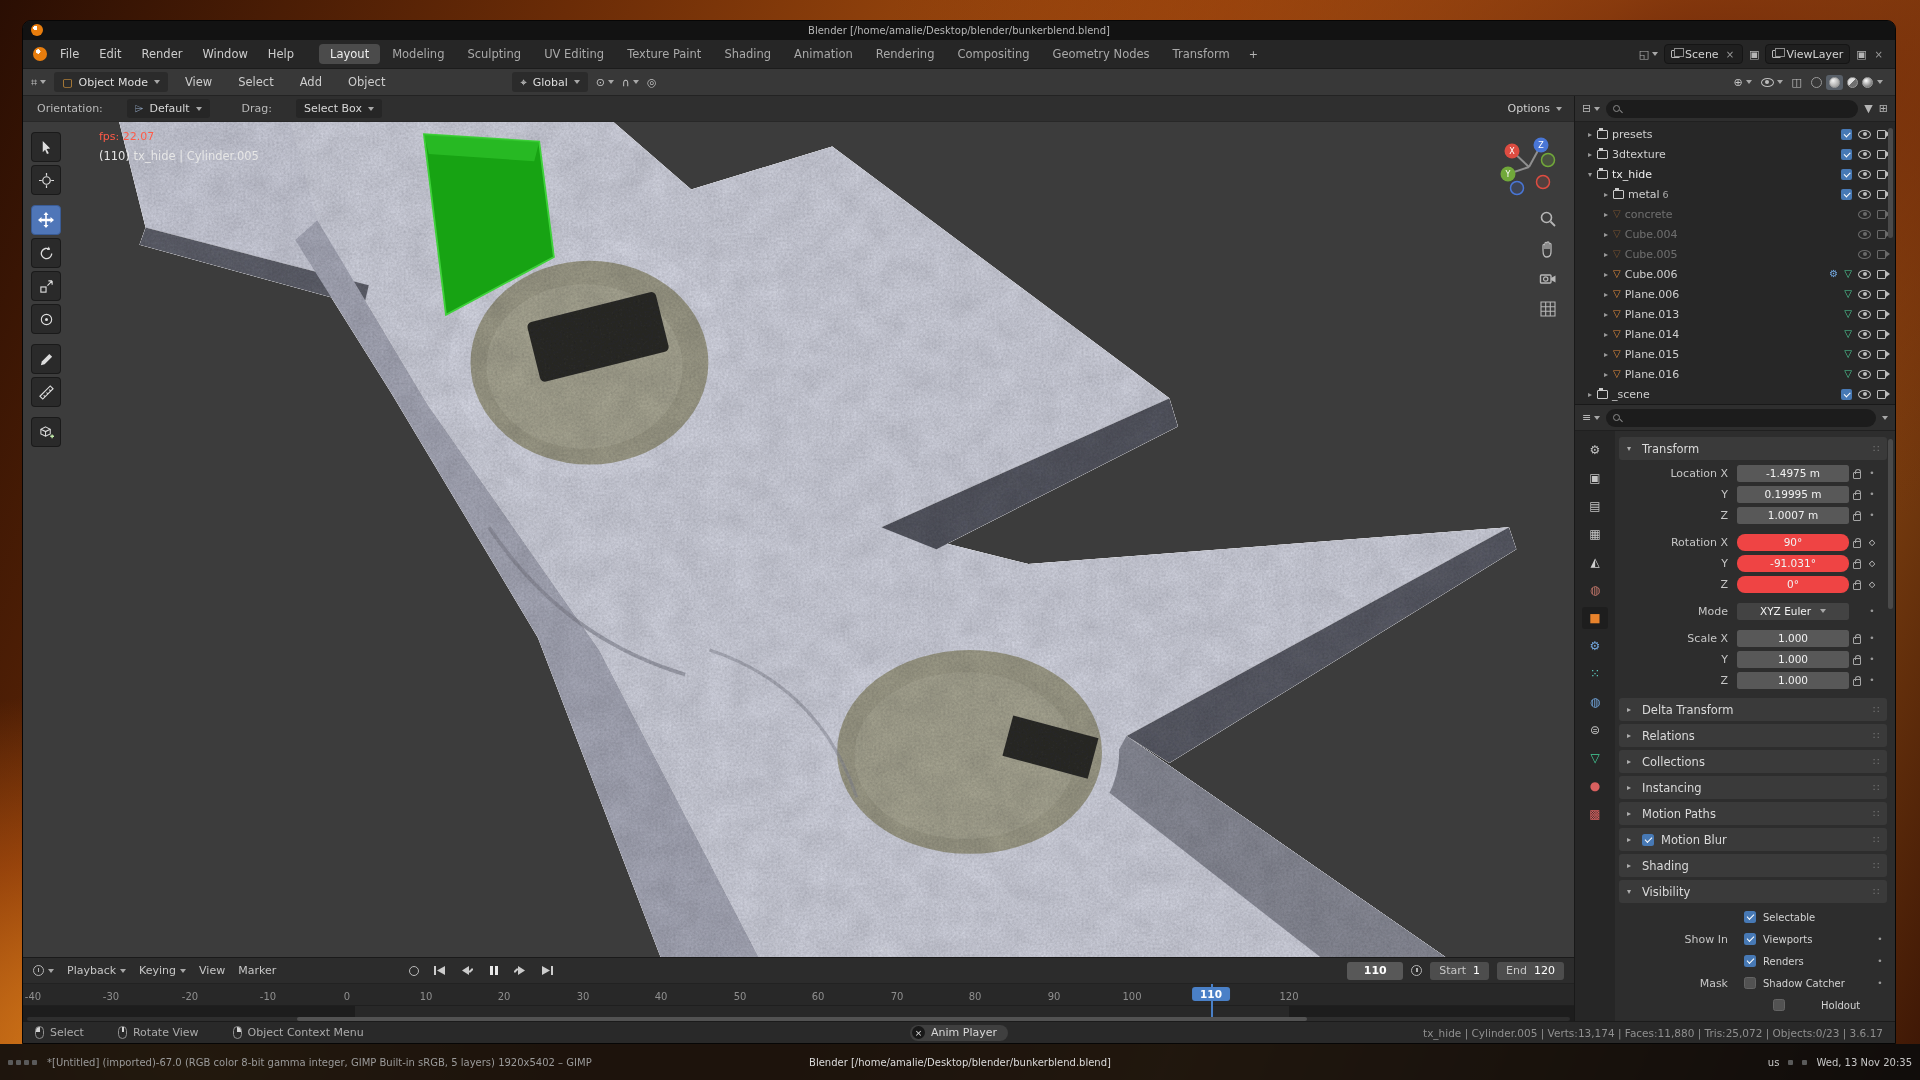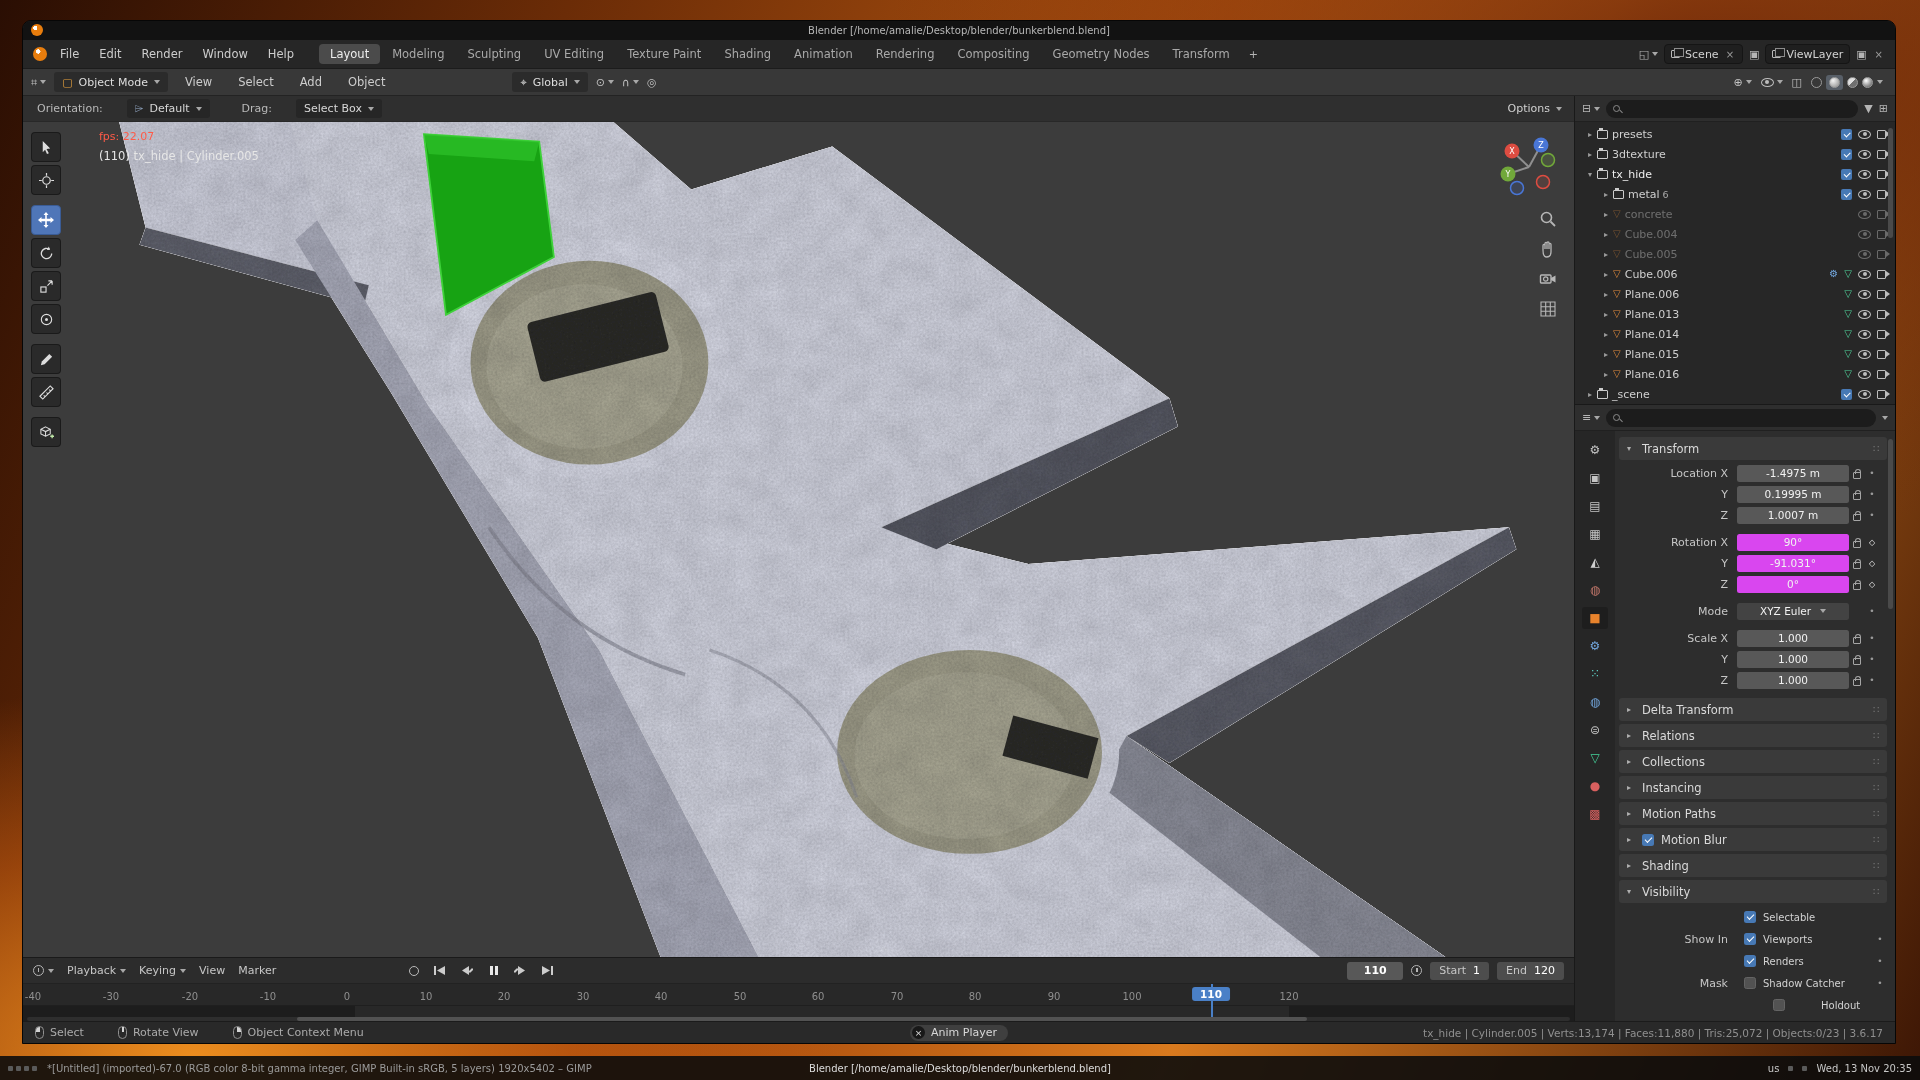--- a/index.html
+++ b/index.html
@@ -131,7 +131,7 @@
   .pr-label{width:118px;text-align:right;padding-right:9px;color:#c6c6c6;font-size:11px;flex:0 0 auto;}
   .pr-field{width:112px;height:17px;background:#585858;border-radius:2.5px;color:#f1f1f1;font-size:10.5px;
     display:flex;align-items:center;justify-content:center;flex:0 0 auto;}
-  .pr-field.keyed{background:#d946ef;}
+  .pr-field.keyed{background:#ef4444;border-radius:8px;}
   .pr-field.drop{background:#434343;justify-content:space-between;padding:0 23px;}
   .lockw{width:16px;display:flex;justify-content:center;flex:0 0 auto;}
   .lock{width:8px;height:7px;border:1px solid #a5a5a5;border-radius:1px;position:relative;display:inline-block;margin-top:4px;}

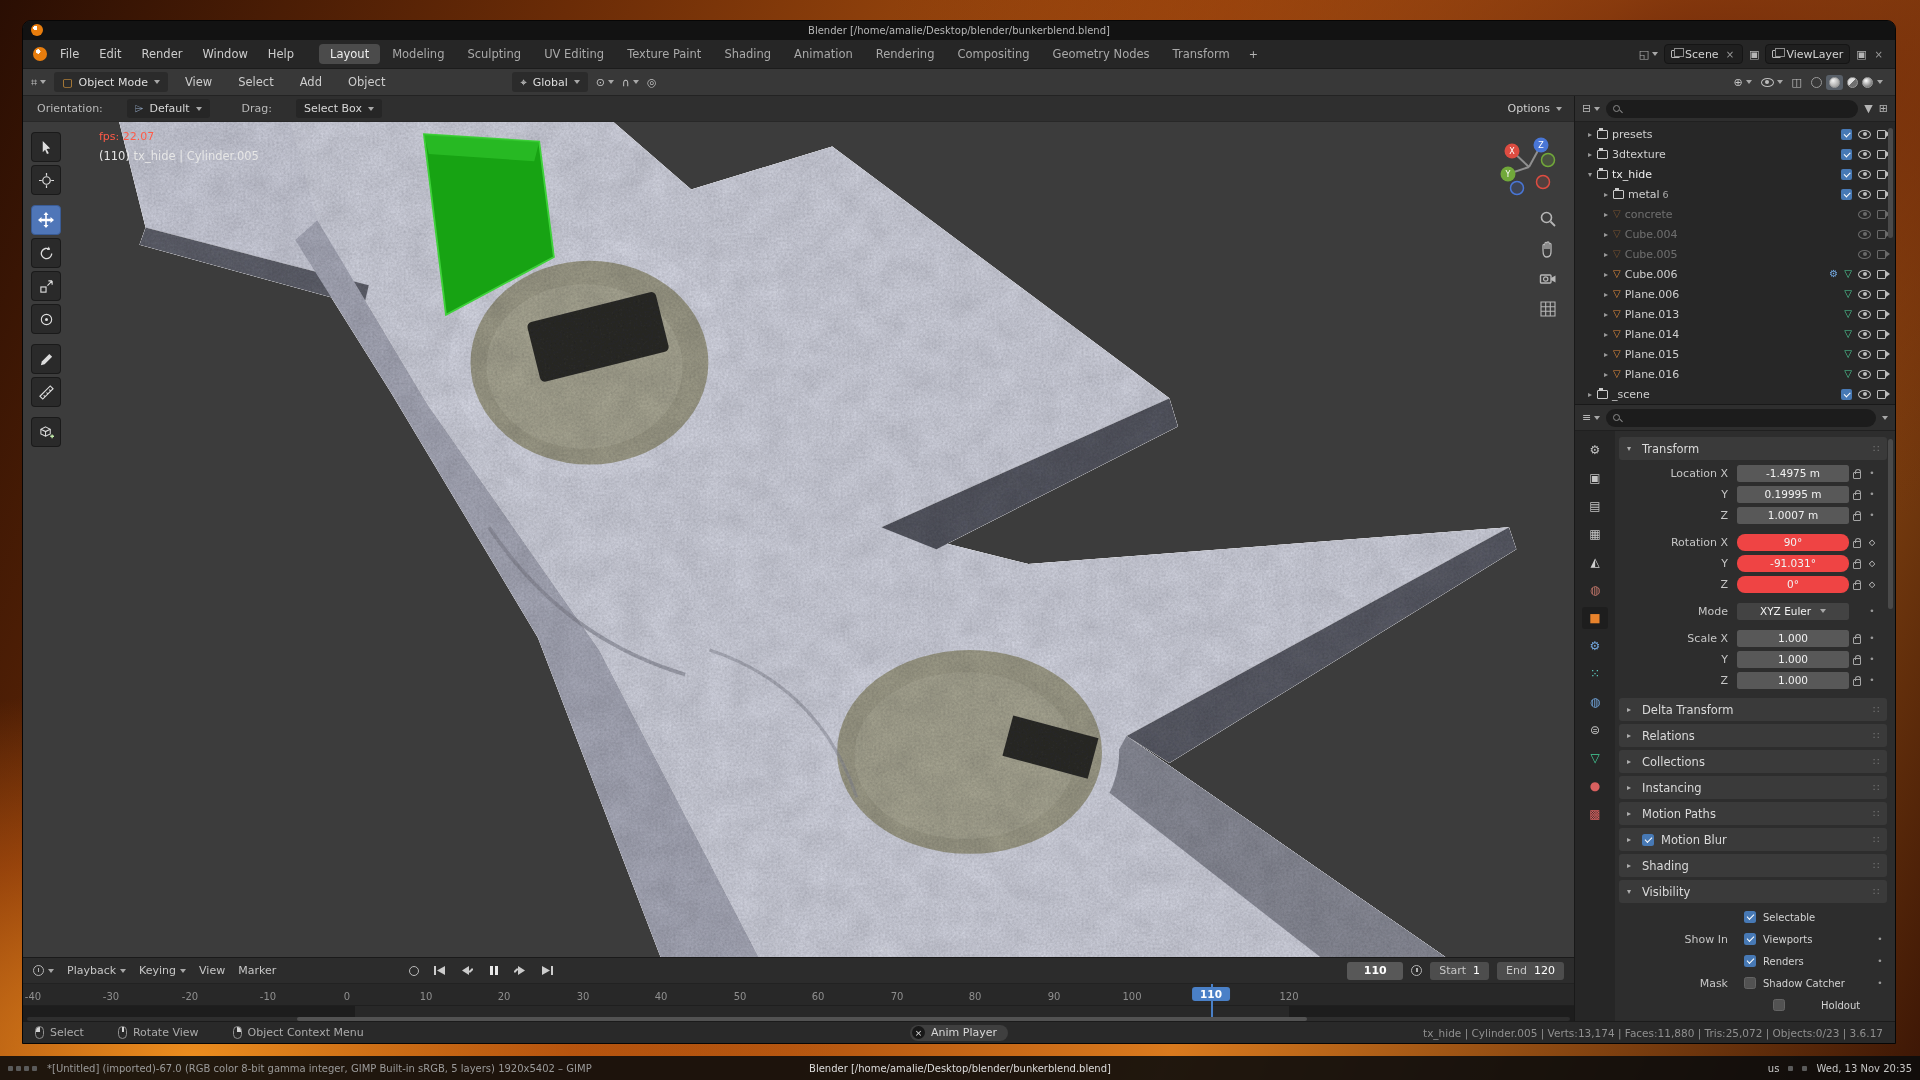--- a/index.html
+++ b/index.html
@@ -185,7 +185,7 @@
   .sb-stats{margin-left:auto;color:#8f8f8f;font-size:10.5px;white-space:nowrap;}
 
   
-  .taskbar{position:absolute;left:0;right:0;bottom:0;height:24px;background:rgba(12,12,12,.9);display:flex;align-items:center;
+  .taskbar{position:absolute;left:0;right:0;bottom:0;height:36px;background:rgba(12,12,12,.9);display:flex;align-items:center;
     padding:0 8px;gap:10px;font-size:10px;color:#9a9a9a;z-index:10;}
   .tb-dots{display:flex;gap:3px;}
   .tb-dot{width:5px;height:5px;background:#5a5a5a;border-radius:1px;}

